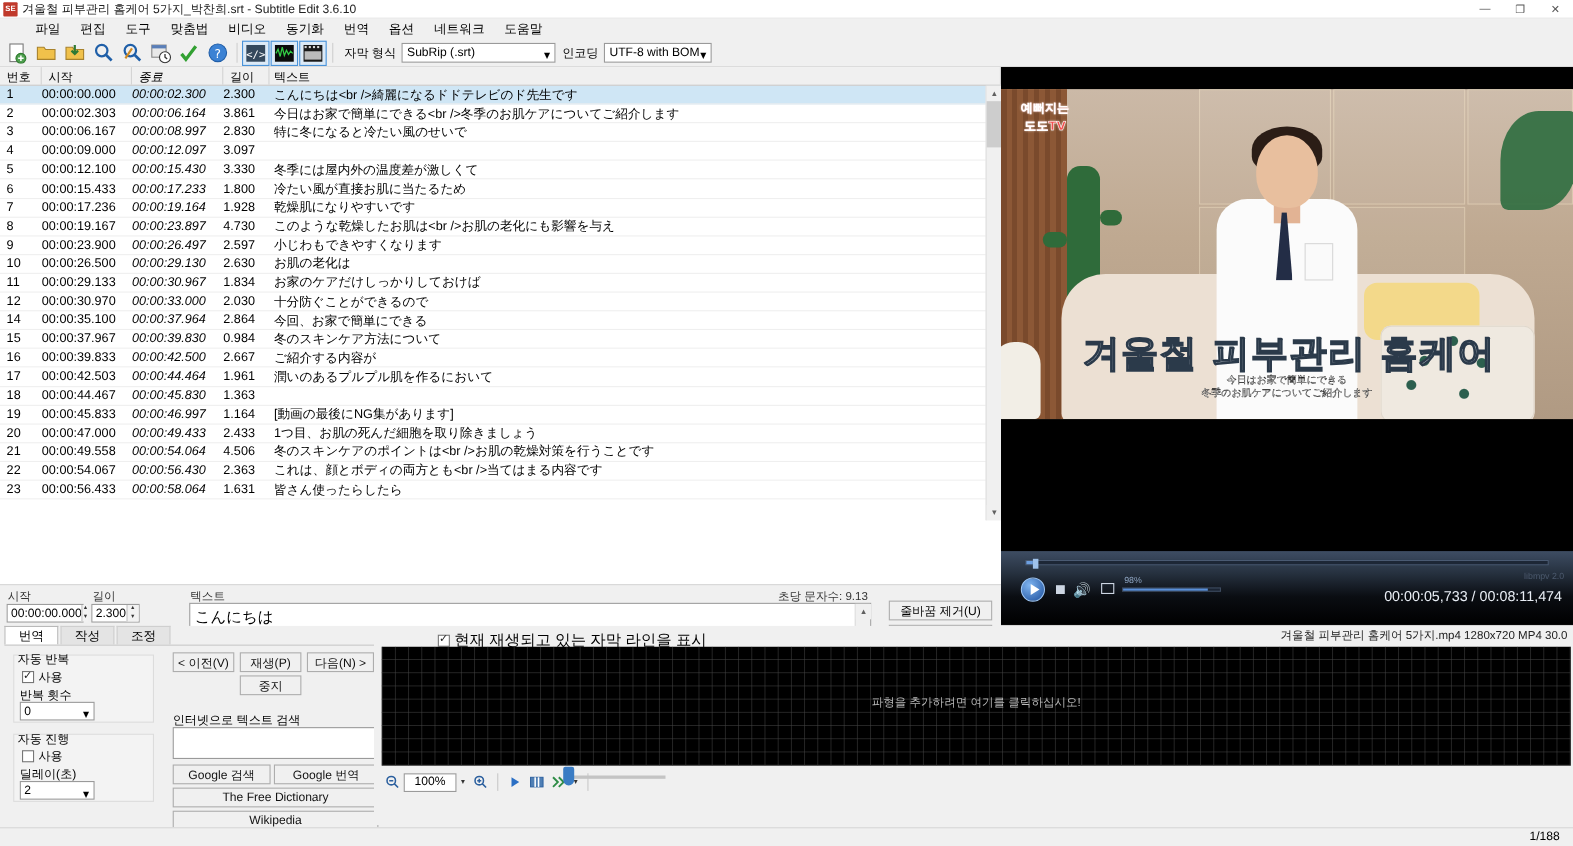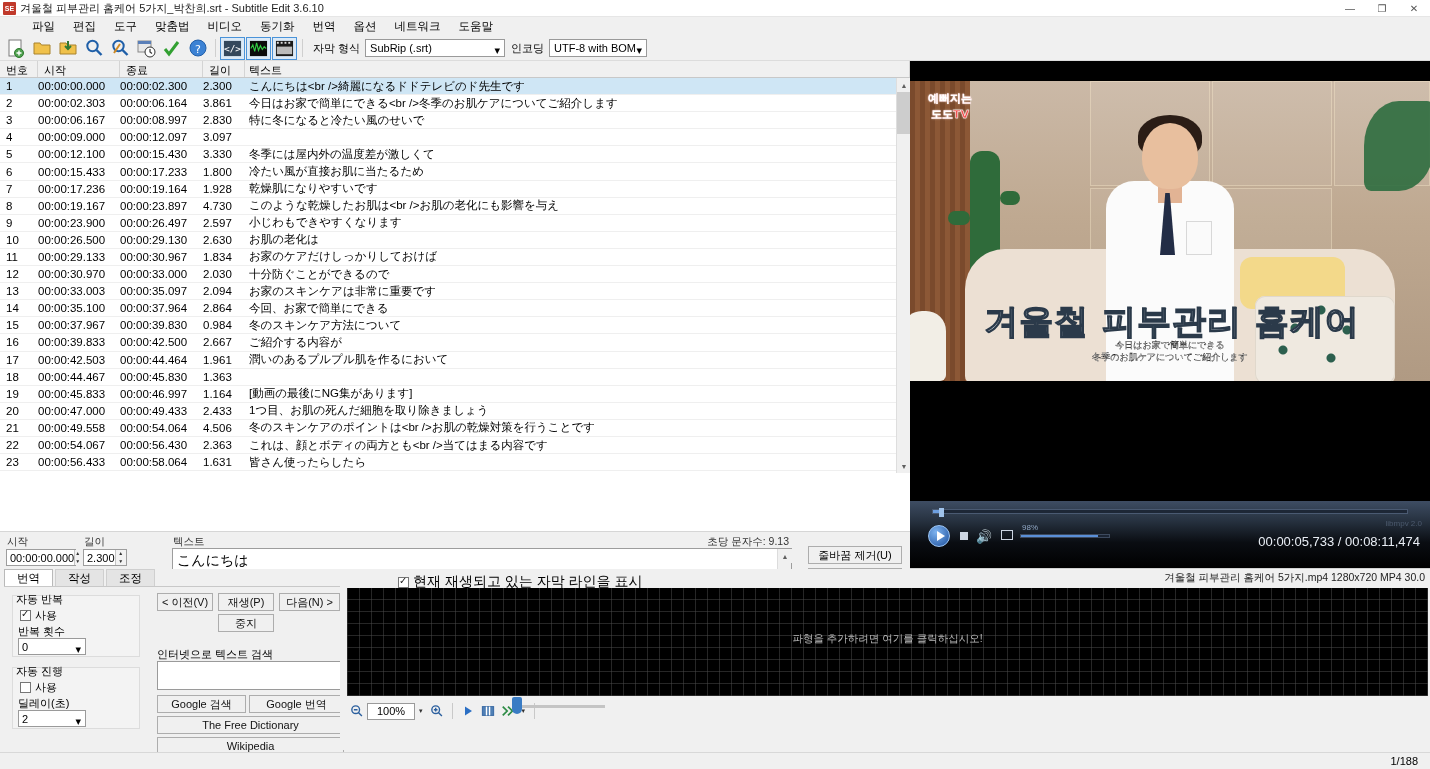--- a/index.html
+++ b/index.html
@@ -52,7 +52,7 @@
   .row.sel { background:#cfe6f5; }
   .c-num { width:38px; padding-left:6px; }
   .c-start { width:82px; }
-  .c-end { width:83px; }
+  .c-end { width:83px;font-style:italic; }
   .c-dur { width:42px; }
   .c-text { flex:1; padding-left:4px; white-space:nowrap; overflow:hidden; }
   #vscroll { position:absolute; right:0; top:17px; width:14px; height:395px; background:#f0f0f0;

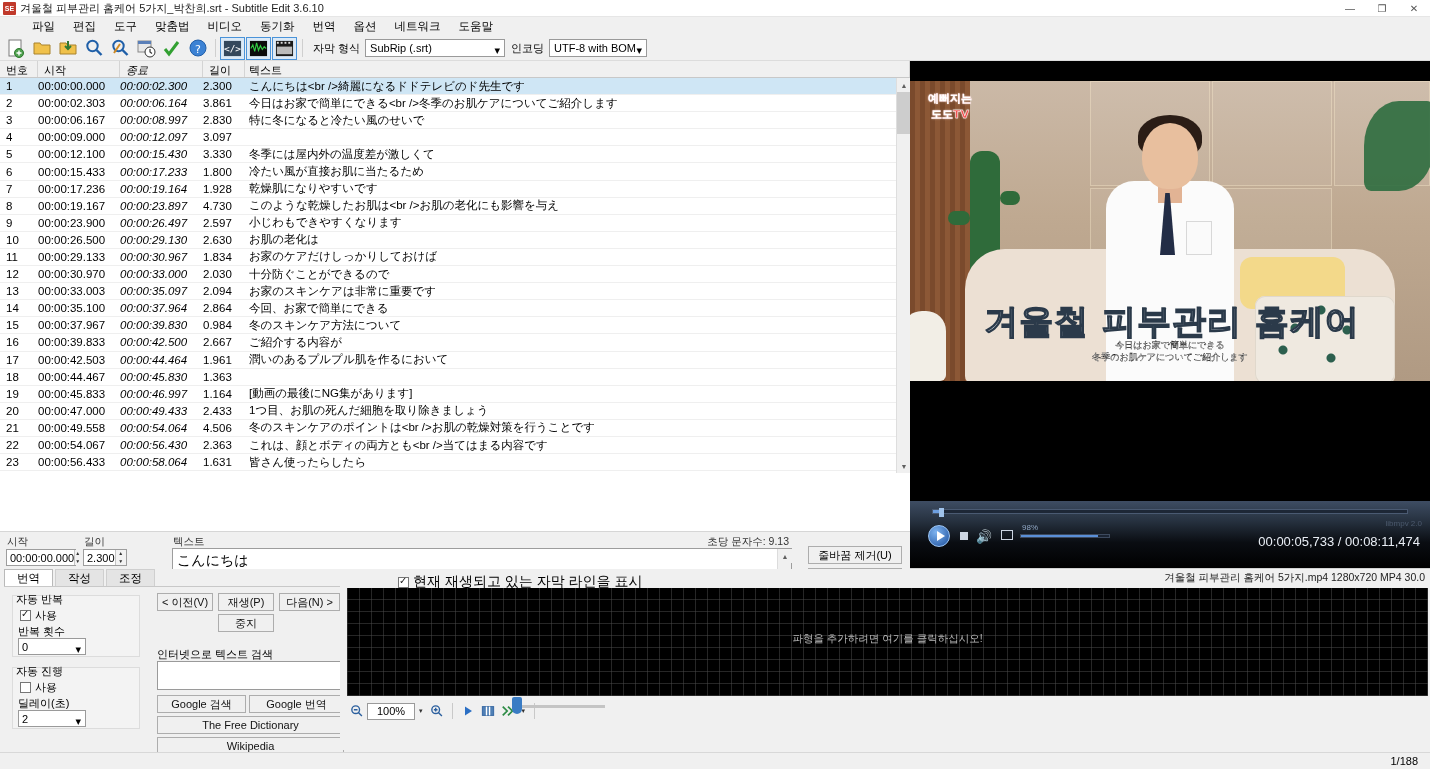--- a/index.html
+++ b/index.html
@@ -411,13 +411,6 @@
           <div class="c-text">十分防ぐことができるので</div>
         </div>
         <div class="row">
-          <div class="c-num">13</div>
-          <div class="c-start">00:00:33.003</div>
-          <div class="c-end">00:00:35.097</div>
-          <div class="c-dur">2.094</div>
-          <div class="c-text">お家のスキンケアは非常に重要です</div>
-        </div>
-        <div class="row">
           <div class="c-num">14</div>
           <div class="c-start">00:00:35.100</div>
           <div class="c-end">00:00:37.964</div>

